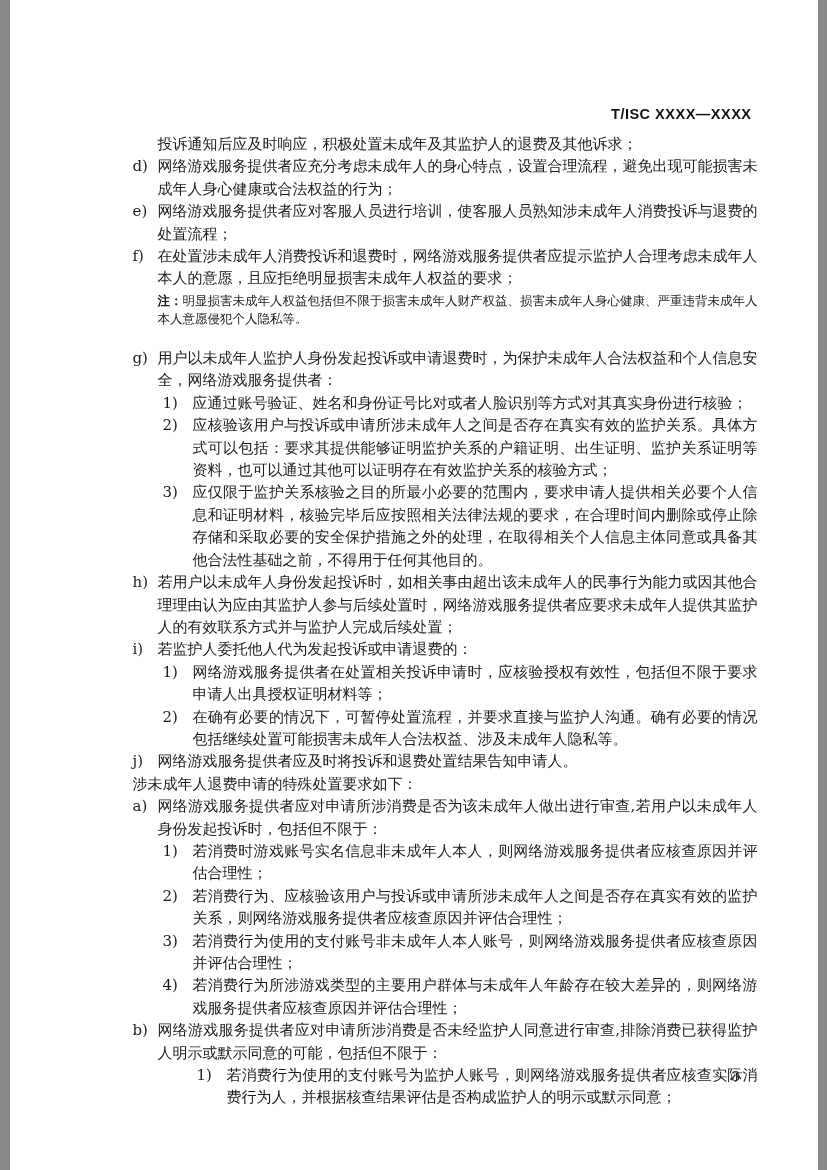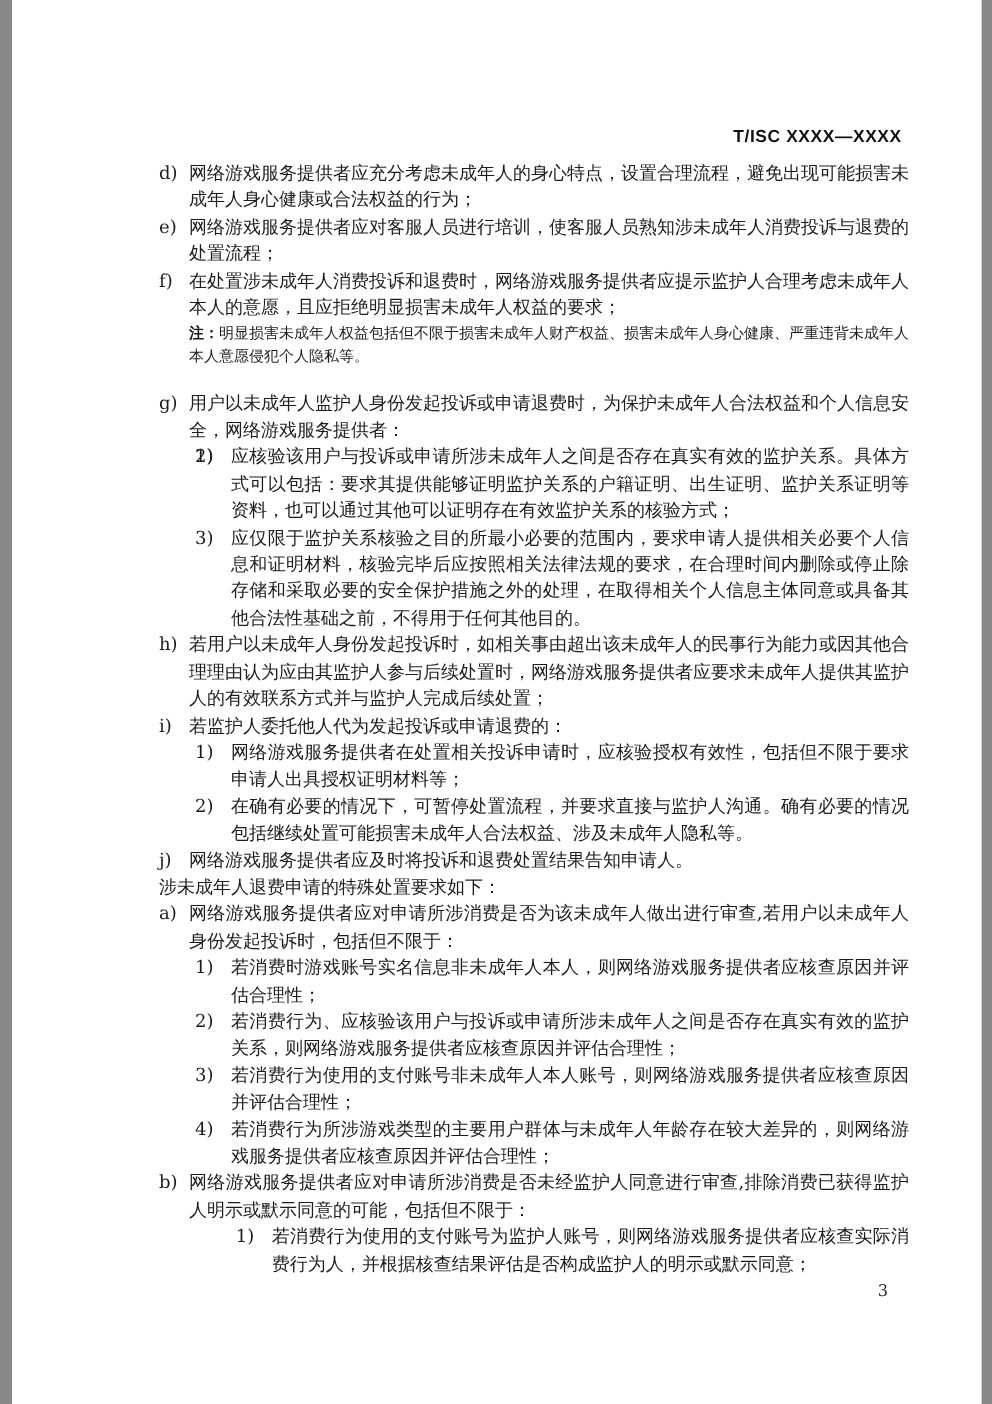--- a/index.html
+++ b/index.html
@@ -79,6 +79,7 @@
   <div class="header-code">T/ISC XXXX—XXXX</div>
 
   <div class="doc-body">
+      <div class="block cont"><span class="txt">投诉通知后应及时响应，积极处置未成年及其监护人的退费及其他诉求；</span></div>
       <div class="block li1"><span class="lbl">d)</span><span class="txt">网络游戏服务提供者应充分考虑未成年人的身心特点，设置合理流程，避免出现可能损害未成年人身心健康或合法权益的行为；</span></div>
       <div class="block li1"><span class="lbl">e)</span><span class="txt">网络游戏服务提供者应对客服人员进行培训，使客服人员熟知涉未成年人消费投诉与退费的处置流程；</span></div>
       <div class="block li1"><span class="lbl">f)</span><span class="txt">在处置涉未成年人消费投诉和退费时，网络游戏服务提供者应提示监护人合理考虑未成年人本人的意愿，且应拒绝明显损害未成年人权益的要求；</span></div>

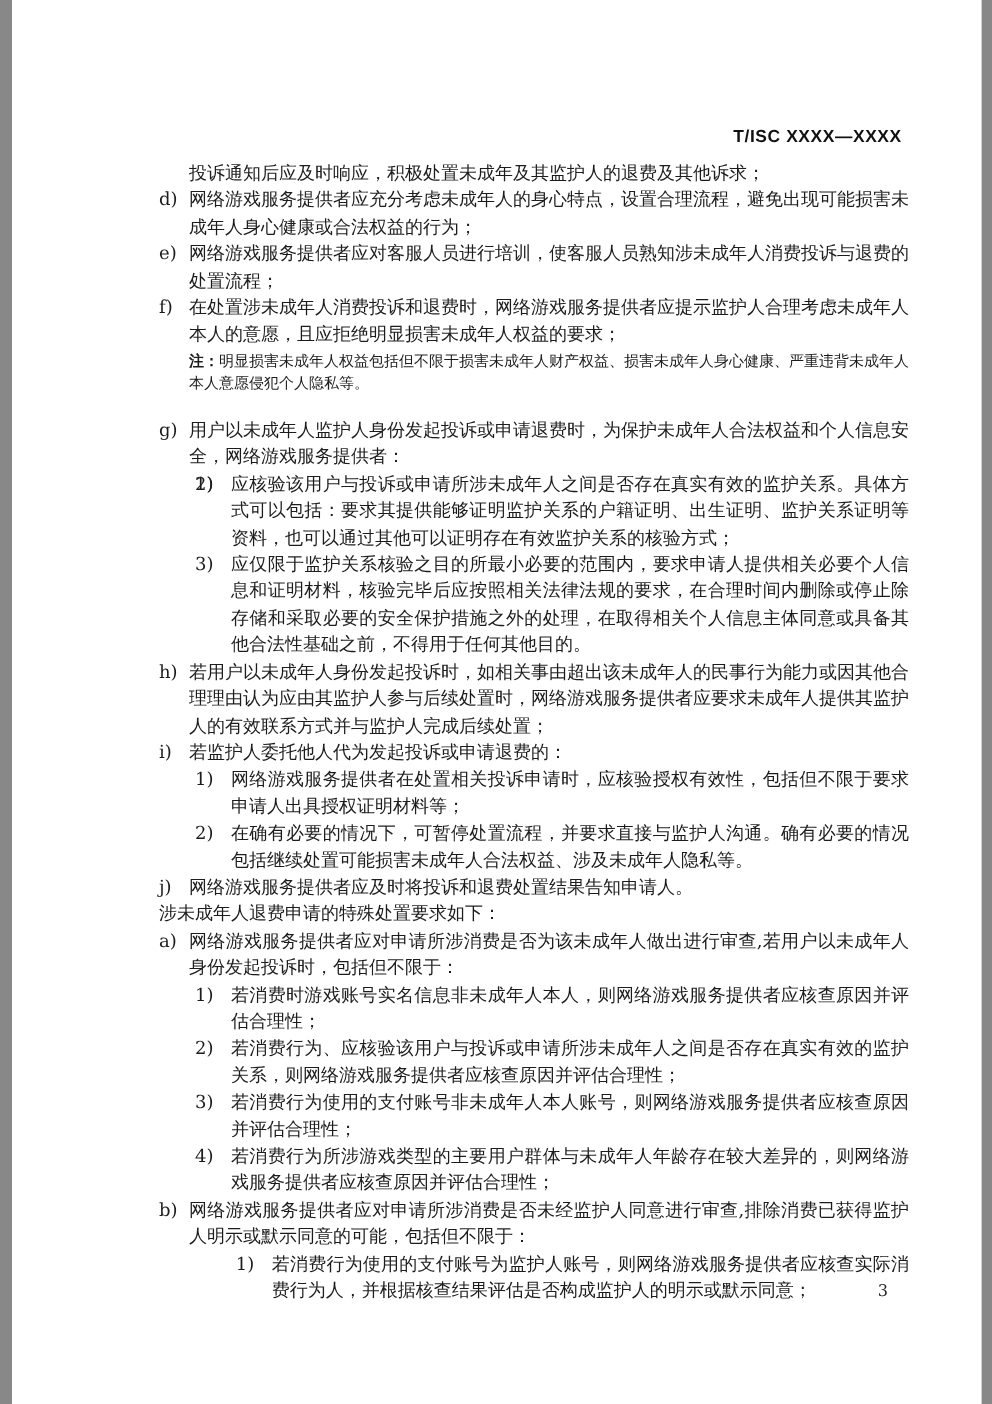--- a/index.html
+++ b/index.html
@@ -85,7 +85,7 @@
       <div class="block li1"><span class="lbl">f)</span><span class="txt">在处置涉未成年人消费投诉和退费时，网络游戏服务提供者应提示监护人合理考虑未成年人本人的意愿，且应拒绝明显损害未成年人权益的要求；</span></div>
       <div class="block note"><span class="note-lbl">注：</span><span class="txt">明显损害未成年人权益包括但不限于损害未成年人财产权益、损害未成年人身心健康、严重违背未成年人本人意愿侵犯个人隐私等。</span></div>
       <div class="block li1"><span class="lbl">g)</span><span class="txt">用户以未成年人监护人身份发起投诉或申请退费时，为保护未成年人合法权益和个人信息安全，网络游戏服务提供者：</span></div>
-      <div class="block li2"><span class="lbl">1)</span></div>
+      <div class="block li2"><span class="lbl">1)</span><span class="txt">应通过账号验证、姓名和身份证号比对或者人脸识别等方式对其真实身份进行核验；</span></div>
       <div class="block li2"><span class="lbl">2)</span><span class="txt">应核验该用户与投诉或申请所涉未成年人之间是否存在真实有效的监护关系。具体方式可以包括：要求其提供能够证明监护关系的户籍证明、出生证明、监护关系证明等资料，也可以通过其他可以证明存在有效监护关系的核验方式；</span></div>
       <div class="block li2"><span class="lbl">3)</span><span class="txt">应仅限于监护关系核验之目的所最小必要的范围内，要求申请人提供相关必要个人信息和证明材料，核验完毕后应按照相关法律法规的要求，在合理时间内删除或停止除存储和采取必要的安全保护措施之外的处理，在取得相关个人信息主体同意或具备其他合法性基础之前，不得用于任何其他目的。</span></div>
       <div class="block li1"><span class="lbl">h)</span><span class="txt">若用户以未成年人身份发起投诉时，如相关事由超出该未成年人的民事行为能力或因其他合理理由认为应由其监护人参与后续处置时，网络游戏服务提供者应要求未成年人提供其监护人的有效联系方式并与监护人完成后续处置；</span></div>

